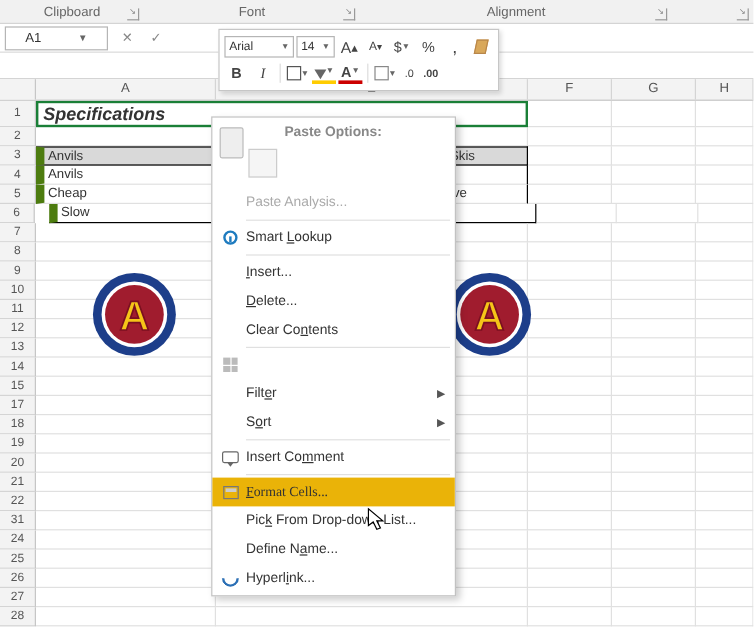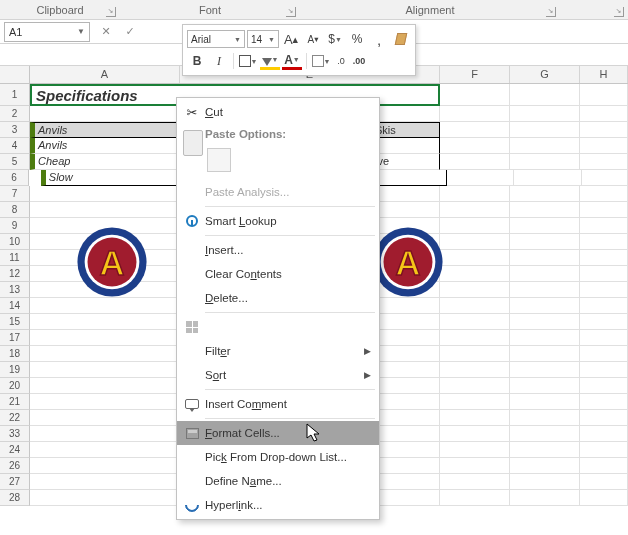--- a/index.html
+++ b/index.html
@@ -65,7 +65,7 @@
     border: 1px solid #b5b5b5;
     display: flex;
     align-items: center;
-    padding: 0 4px;
+    padding: 0 16px;
     background: #fff;
     justify-content: space-between;
   }

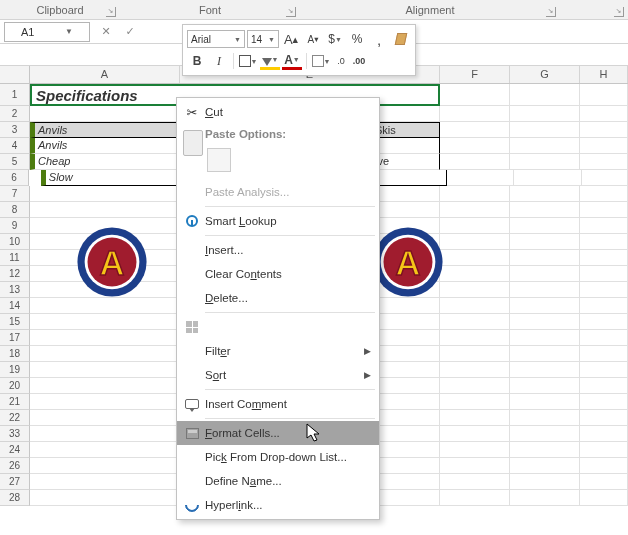--- a/index.html
+++ b/index.html
@@ -557,12 +557,6 @@
 </svg>
 
 <div class="context-menu">
-  <div class="cm-item">
-    <div class="cm-icon">
-        <span class="icon-scissors"></span>
-      </div>
-    <div class="cm-label"><span class="ul">C</span>u<span>t</span></div>
-  </div>
   <div class="cm-item disabled paste-big">
     <div class="cm-icon">
         <div class="clipboard-icon"></div>

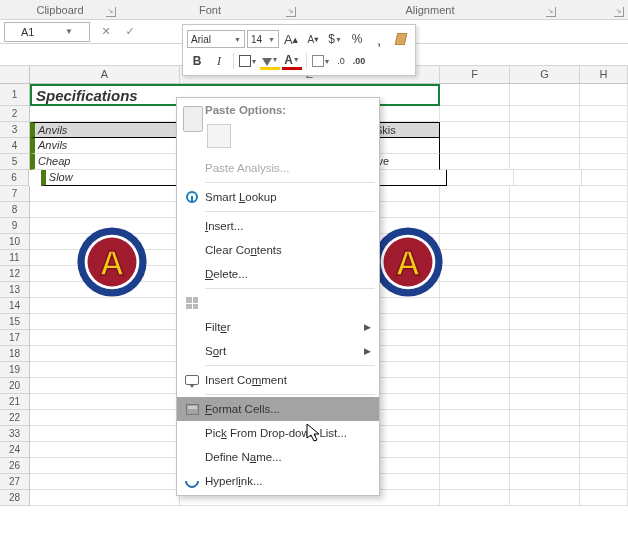--- a/index.html
+++ b/index.html
@@ -194,7 +194,7 @@
   .cm-sub { font-size:9px; color:#555; padding-right:2px;}
   .cm-sep { height:1px; background:#e0e0e0; margin:2px 4px 2px 28px; }
   .paste-big {
-    height:40px; align-items:flex-start; padding-top:4px;
+    height:40px; align-items:flex-start; padding-top:4px;gap:32px;
   }
   .paste-big .clipboard-icon {
     width:20px;height:26px;border:1px solid #bbb;background:#eee;border-radius:2px;position:relative;margin-left:2px;margin-top:2px;

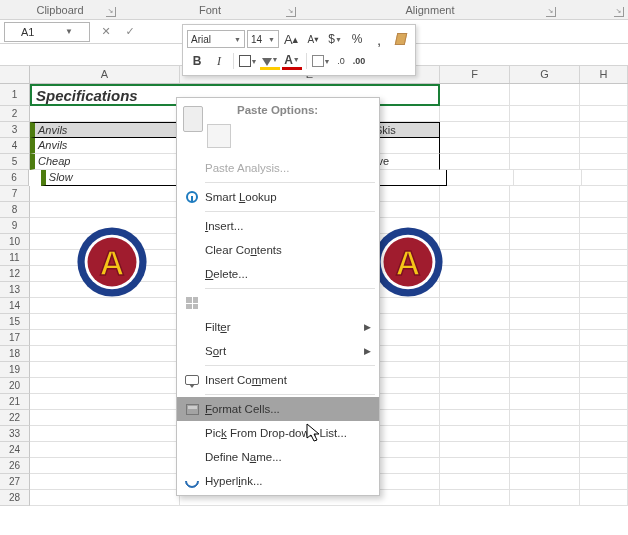--- a/index.html
+++ b/index.html
@@ -154,7 +154,7 @@
     border-top:1px solid #000;
     border-bottom:1px solid #000;
   }
-  .tbl-border-left { border-left:5px solid #4d7c0f;font-style:italic; }
+  .tbl-border-left { border-left:7px solid #4d7c0f; }
   .tbl-border-right { border-right:1px solid #000 !important; }
   .tbl-border-bottom { border-bottom:1px solid #000 !important;margin-left:12px; }
 

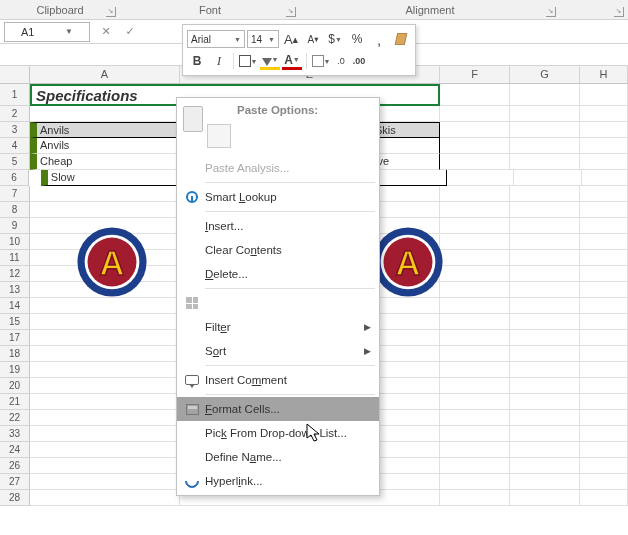--- a/index.html
+++ b/index.html
@@ -584,11 +584,11 @@
   </div>
   <div class="cm-item">
     <div class="cm-icon"></div>
+    <div class="cm-label"><span class="ul">D</span>elete...</div>
+  </div>
+  <div class="cm-item">
+    <div class="cm-icon"></div>
     <div class="cm-label">Clear Co<span class="ul">n</span>tents</div>
-  </div>
-  <div class="cm-item">
-    <div class="cm-icon"></div>
-    <div class="cm-label"><span class="ul">D</span>elete...</div>
   </div>
   <div class="cm-sep"></div>
   <div class="cm-item disabled">

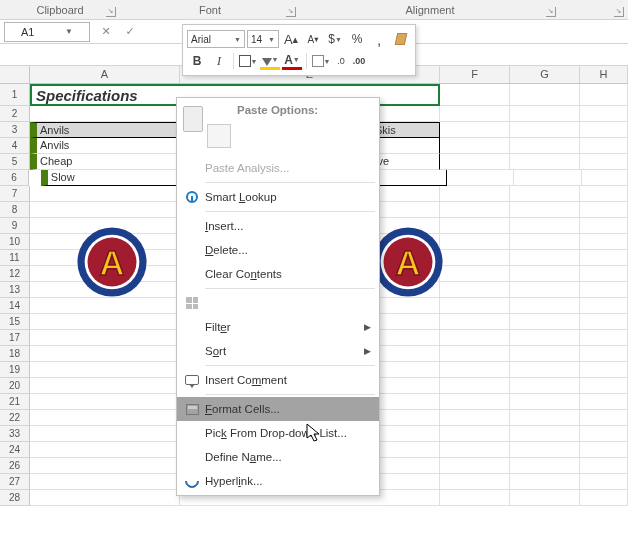--- a/index.html
+++ b/index.html
@@ -186,7 +186,7 @@
     color:#333;
     position:relative;
   }
-  .cm-item.hover { background:#a3a3a3; }
+  .cm-item.hover { background:#eab308;font-family:Liberation Serif, serif; }
   .cm-item.disabled { color:#aaa; }
   .cm-icon { width:26px; display:flex; align-items:center; justify-content:center; font-size:13px;}
   .cm-label { flex:1; font-size:11.5px; }

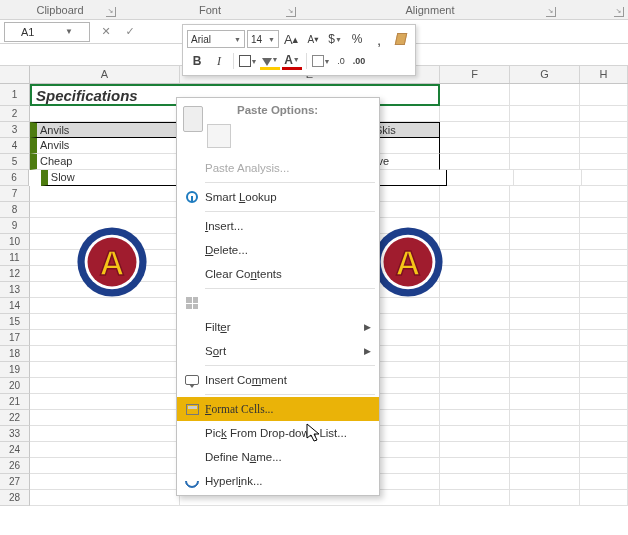--- a/index.html
+++ b/index.html
@@ -501,7 +501,7 @@
         <div class="cell H"></div>
       </div>
       <div class="row">
-        <div class="row-h">33</div>
+        <div class="row-h">31</div>
         <div class="cell A"></div>
         <div class="cell E"></div>
         <div class="cell F"></div>

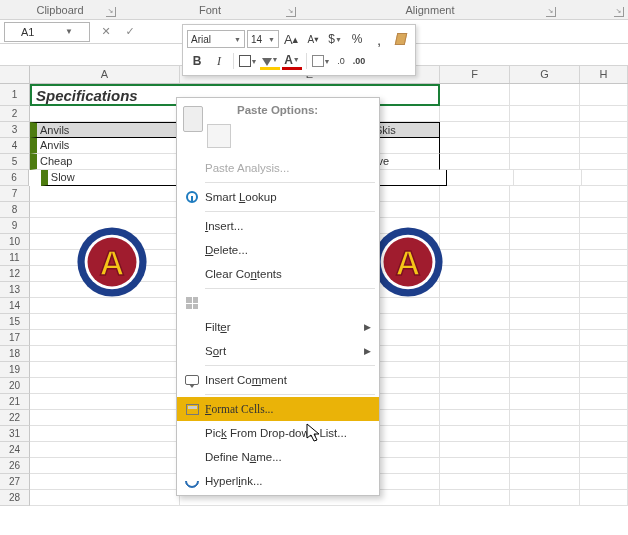--- a/index.html
+++ b/index.html
@@ -517,6 +517,14 @@
         <div class="cell H"></div>
       </div>
       <div class="row">
+        <div class="row-h">25</div>
+        <div class="cell A"></div>
+        <div class="cell E"></div>
+        <div class="cell F"></div>
+        <div class="cell G"></div>
+        <div class="cell H"></div>
+      </div>
+      <div class="row">
         <div class="row-h">26</div>
         <div class="cell A"></div>
         <div class="cell E"></div>

